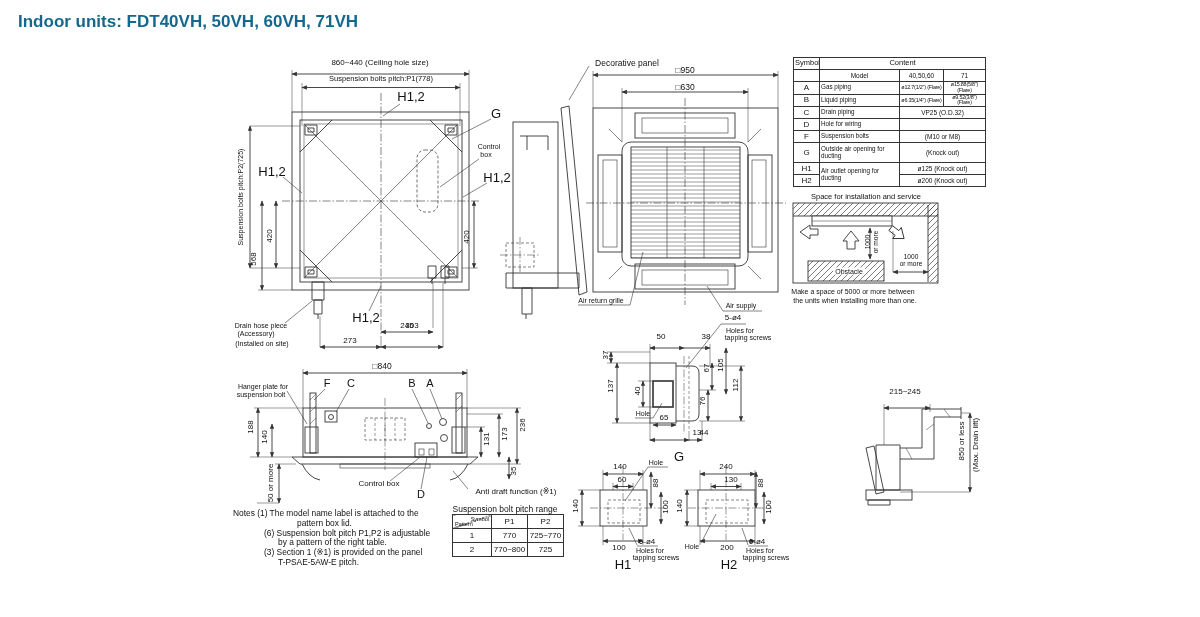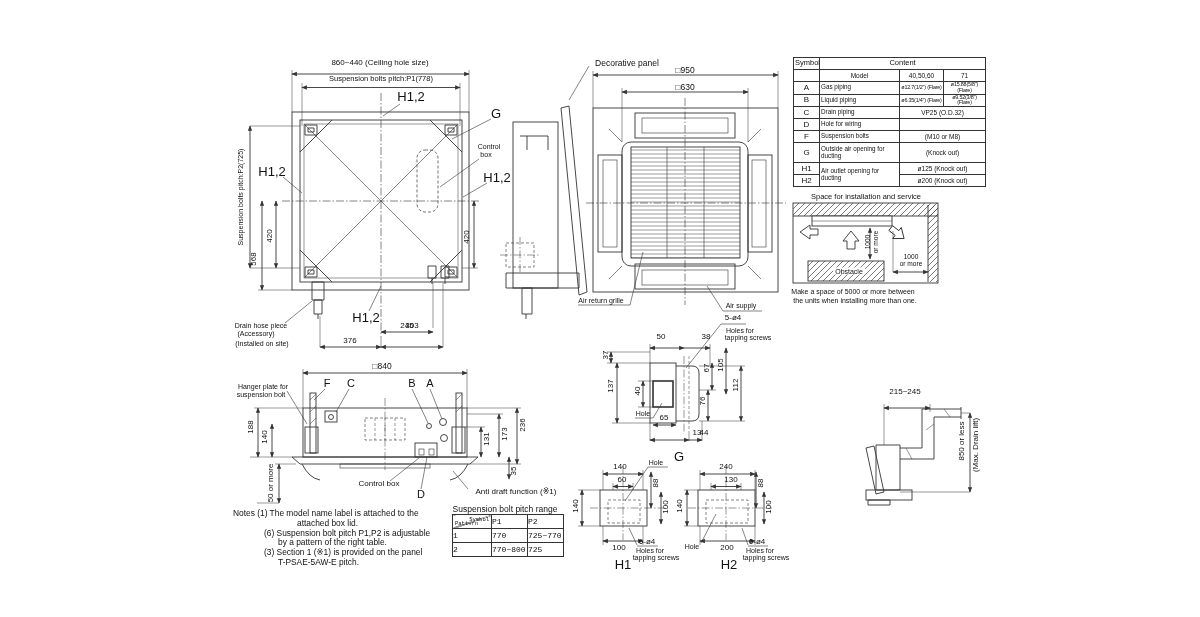--- a/index.html
+++ b/index.html
@@ -236,6 +236,7 @@
 </g>
 </svg>
 
+<div class="title" style="color: rgb(21, 104, 140);">Indoor units: FDT40VH, 50VH, 60VH, 71VH</div>
 
 <span class="L" style="left:380px;top:63px">860~440 (Ceiling hole size)</span>
 <span class="L s75" style="left:381px;top:79px">Suspension bolts pitch:P1(778)</span>

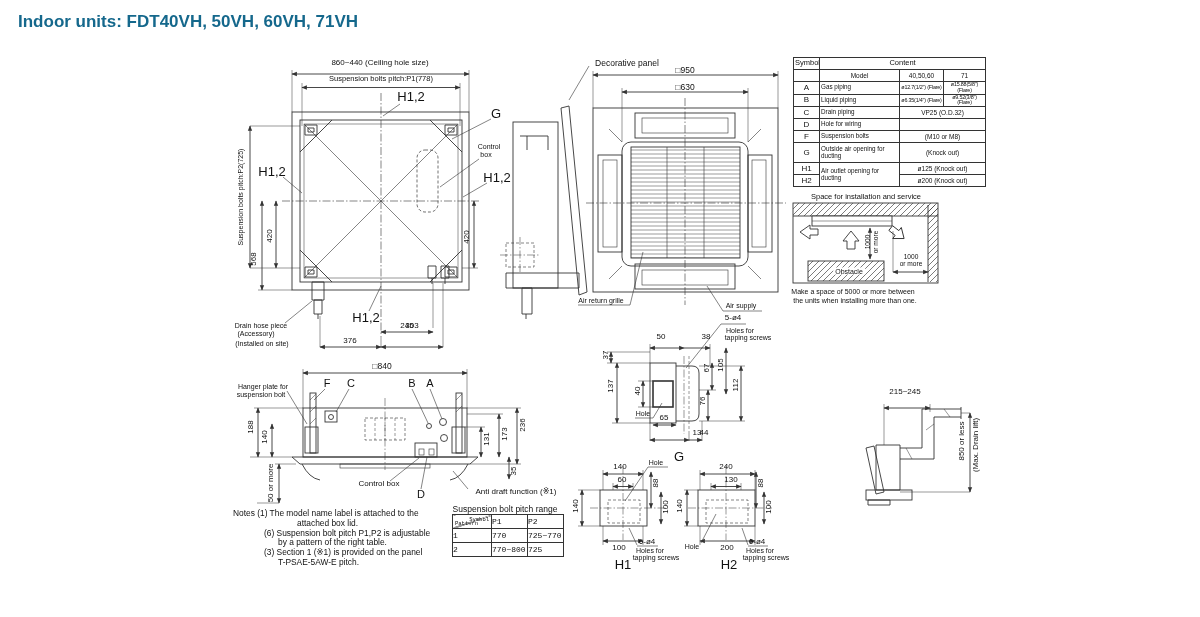--- a/index.html
+++ b/index.html
@@ -252,7 +252,7 @@
 <span class="L rot" style="left:254px;top:259px">568</span>
 <span class="L rot" style="left:467px;top:237px">420</span>
 <span class="L" style="left:407px;top:326px">245</span>
-<span class="L" style="left:350px;top:341px">376</span>
+<span class="L" style="left:350px;top:341px">273</span>
 <span class="L" style="left:412px;top:326px">303</span>
 <span class="L s7" style="left:261px;top:325px">Drain hose piece</span>
 <span class="L s7" style="left:256px;top:333px">(Accessory)</span>

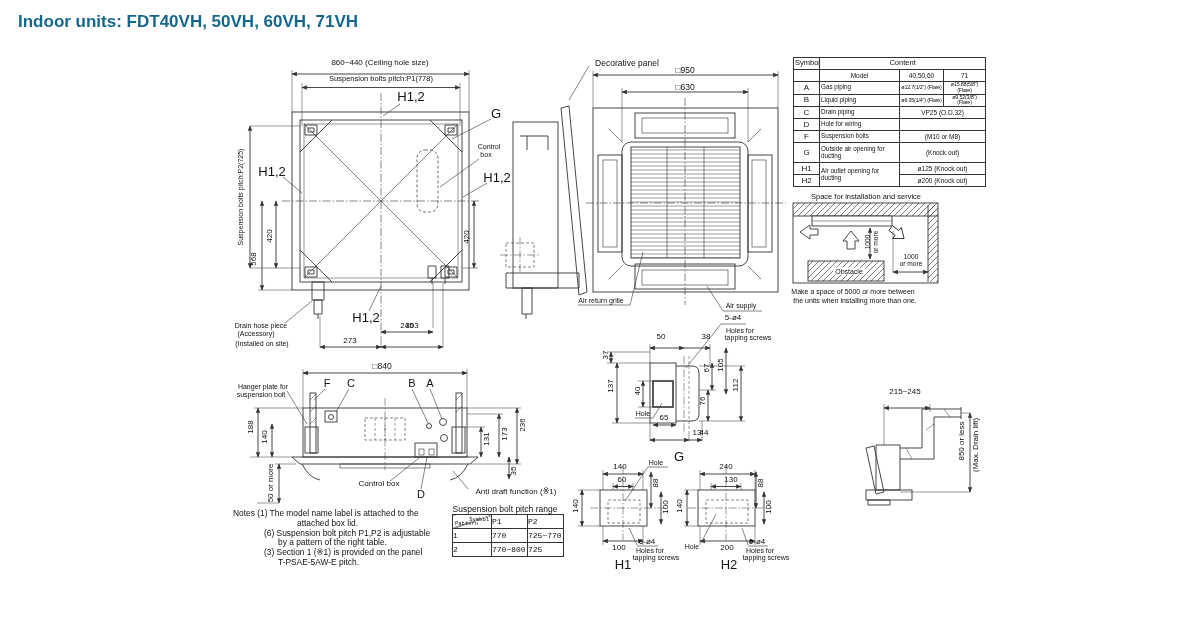--- a/index.html
+++ b/index.html
@@ -358,7 +358,7 @@
 
 <div class="notes">
   <div>Notes (1) The model name label is attached to the</div>
-  <div style="padding-left:64px">attached box lid.</div>
+  <div style="padding-left:64px">pattern box lid.</div>
   <div style="padding-left:31px">(6) Suspension bolt pitch P1,P2 is adjustable</div>
   <div style="padding-left:45px">by a pattern of the right table.</div>
   <div style="padding-left:31px">(3) Section 1 (※1) is provided on the panel</div>

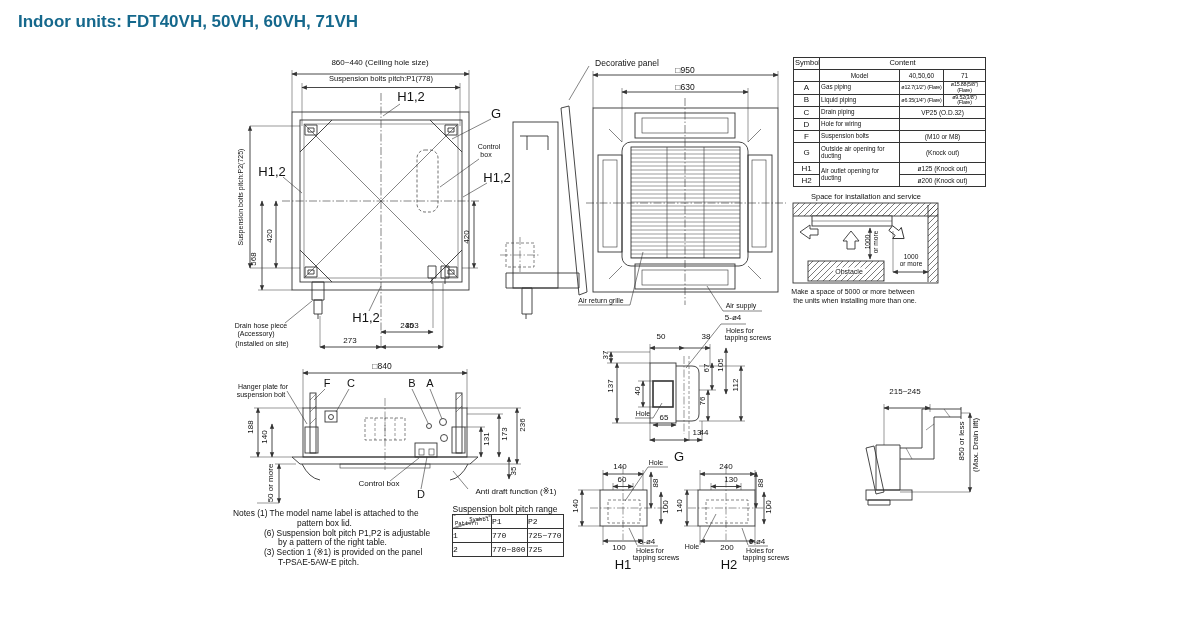--- a/index.html
+++ b/index.html
@@ -23,7 +23,7 @@
   .spec .vmid{font-size:6.5px;text-align:center;}
   
   .pitch{position:absolute;left:452px;top:514px;border-collapse:collapse;table-layout:fixed;font-size:8px;}
-  .pitch td{border:1px solid #333;text-align:left;padding:0;height:13px;font-family:Liberation Mono, monospace;}
+  .pitch td{border:1px solid #333;text-align:center;padding:0;height:13px;}
   .diagcell{position:relative;width:38px;height:22px;
     background-image:linear-gradient(to bottom right,transparent 47.5%,#333 47.5%,#333 50.5%,transparent 50.5%);}
   .diagcell .dt{position:absolute;top:1px;right:2px;font-size:5.5px;}

